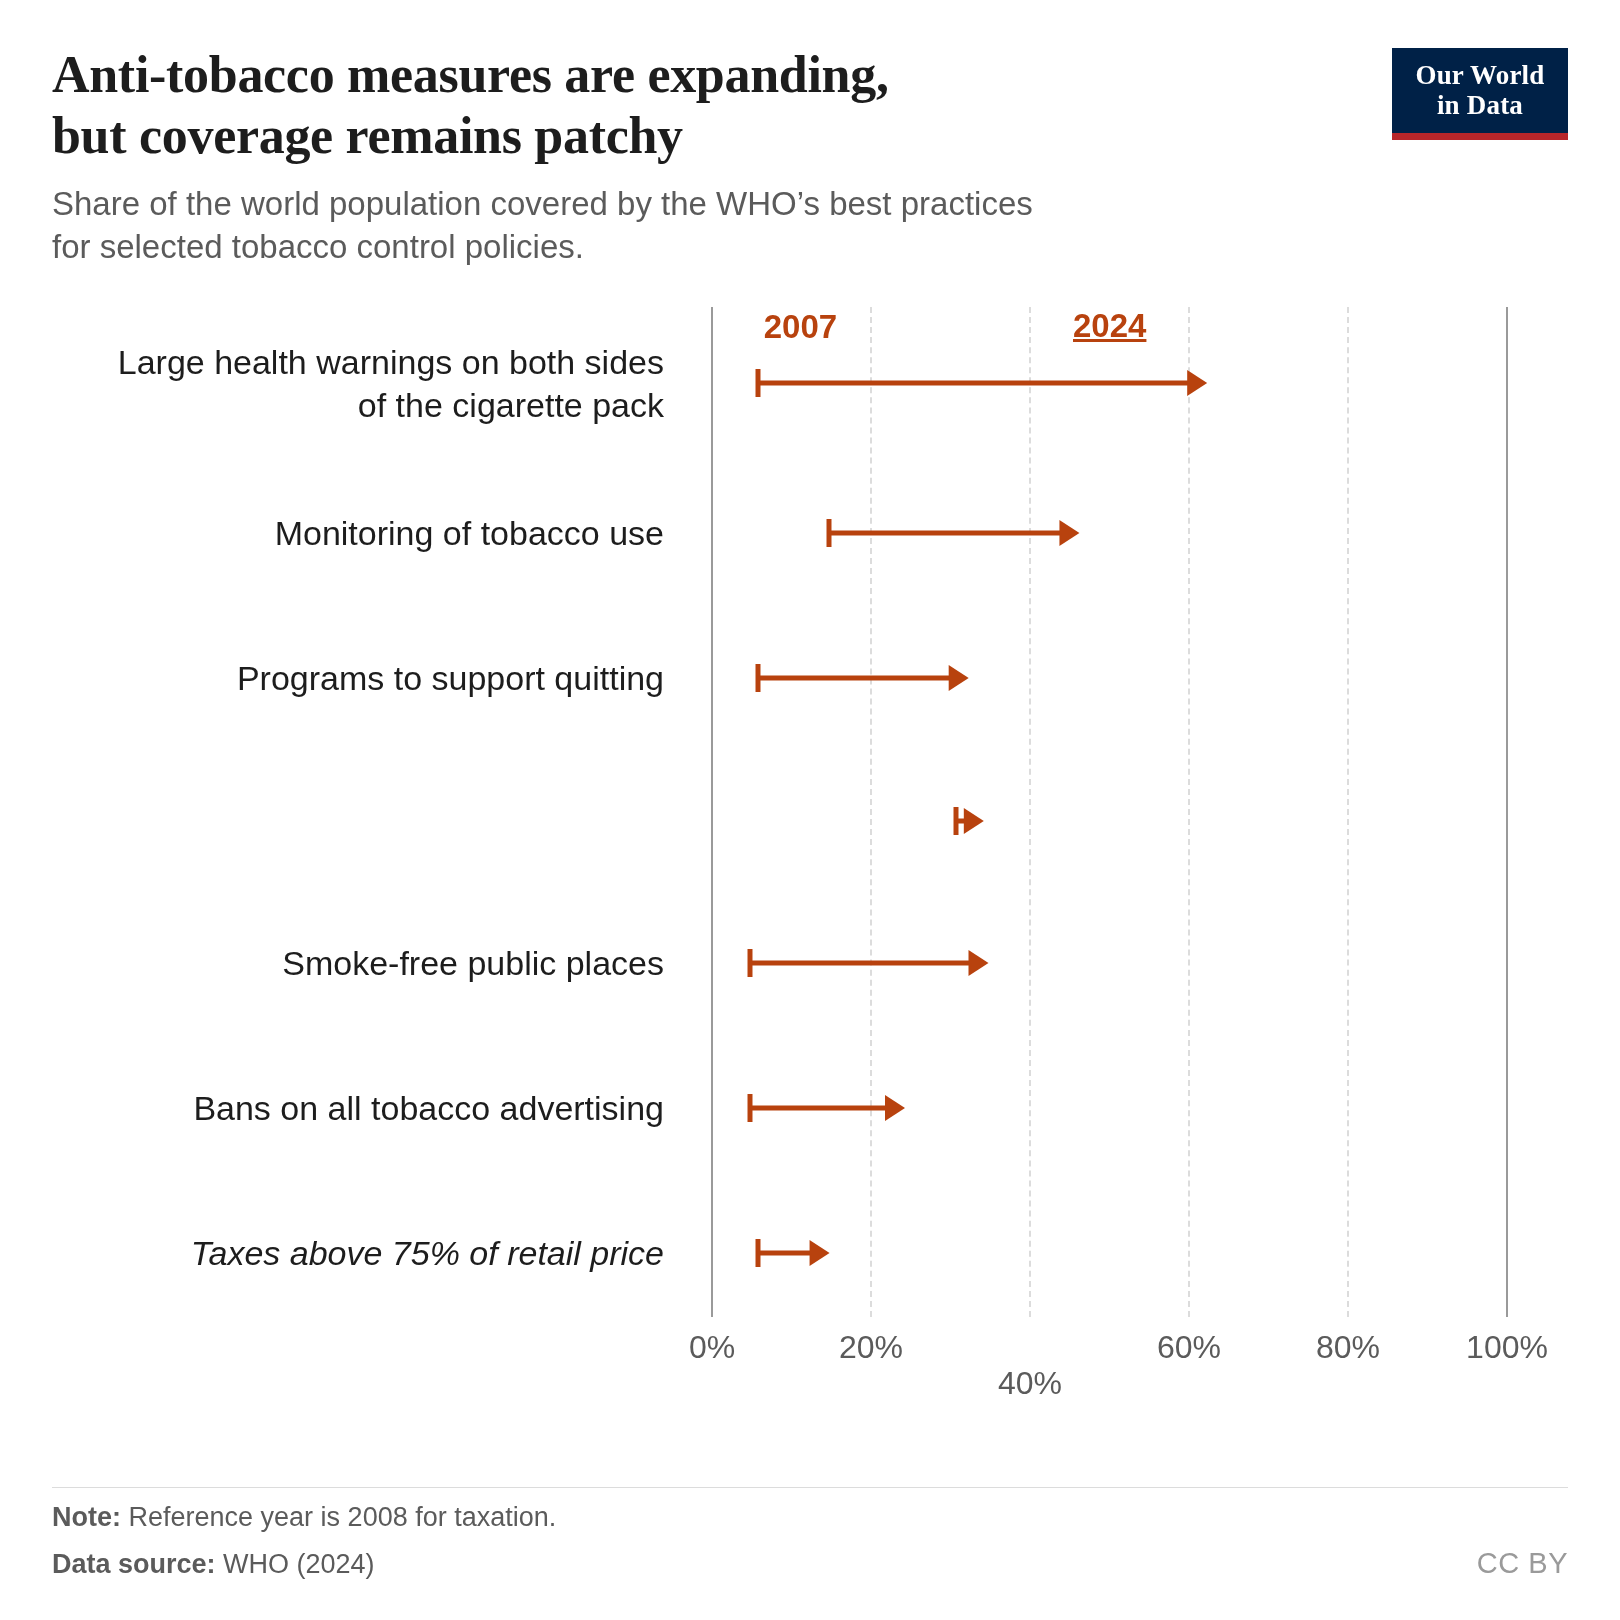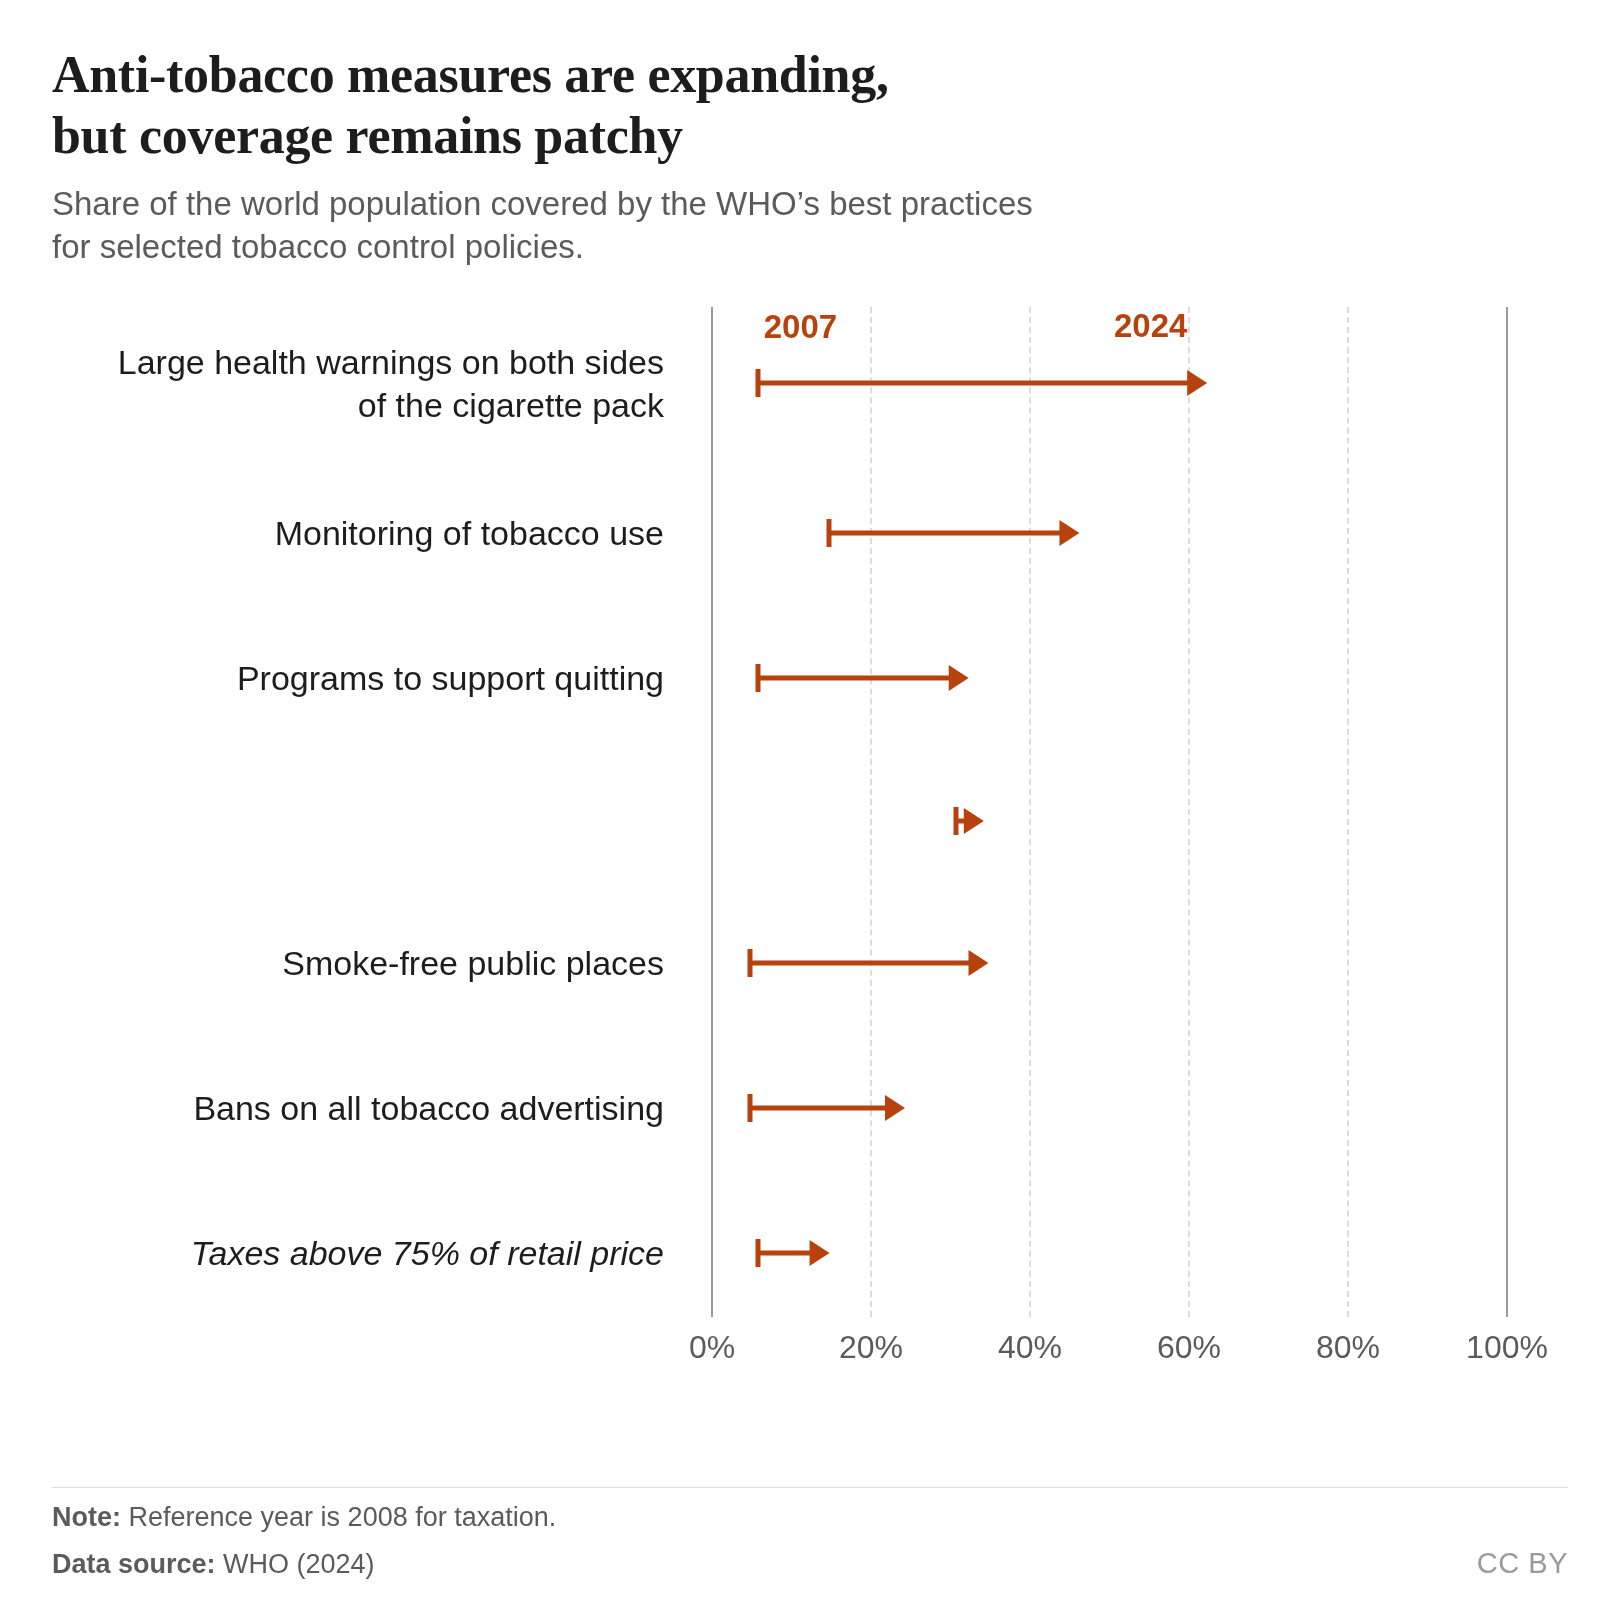--- a/index.html
+++ b/index.html
@@ -172,6 +172,13 @@
 but coverage remains patchy</h1>
     <div class="subtitle">Share of the world population covered by the WHO’s best practices
 for selected tobacco control policies.</div>
+    <div class="owid-logo">
+      <div class="box">
+        <span>Our World</span><br>
+        <span>in Data</span>
+      </div>
+      <div class="bar"></div>
+    </div>
   </div>
 
   <div class="chart">

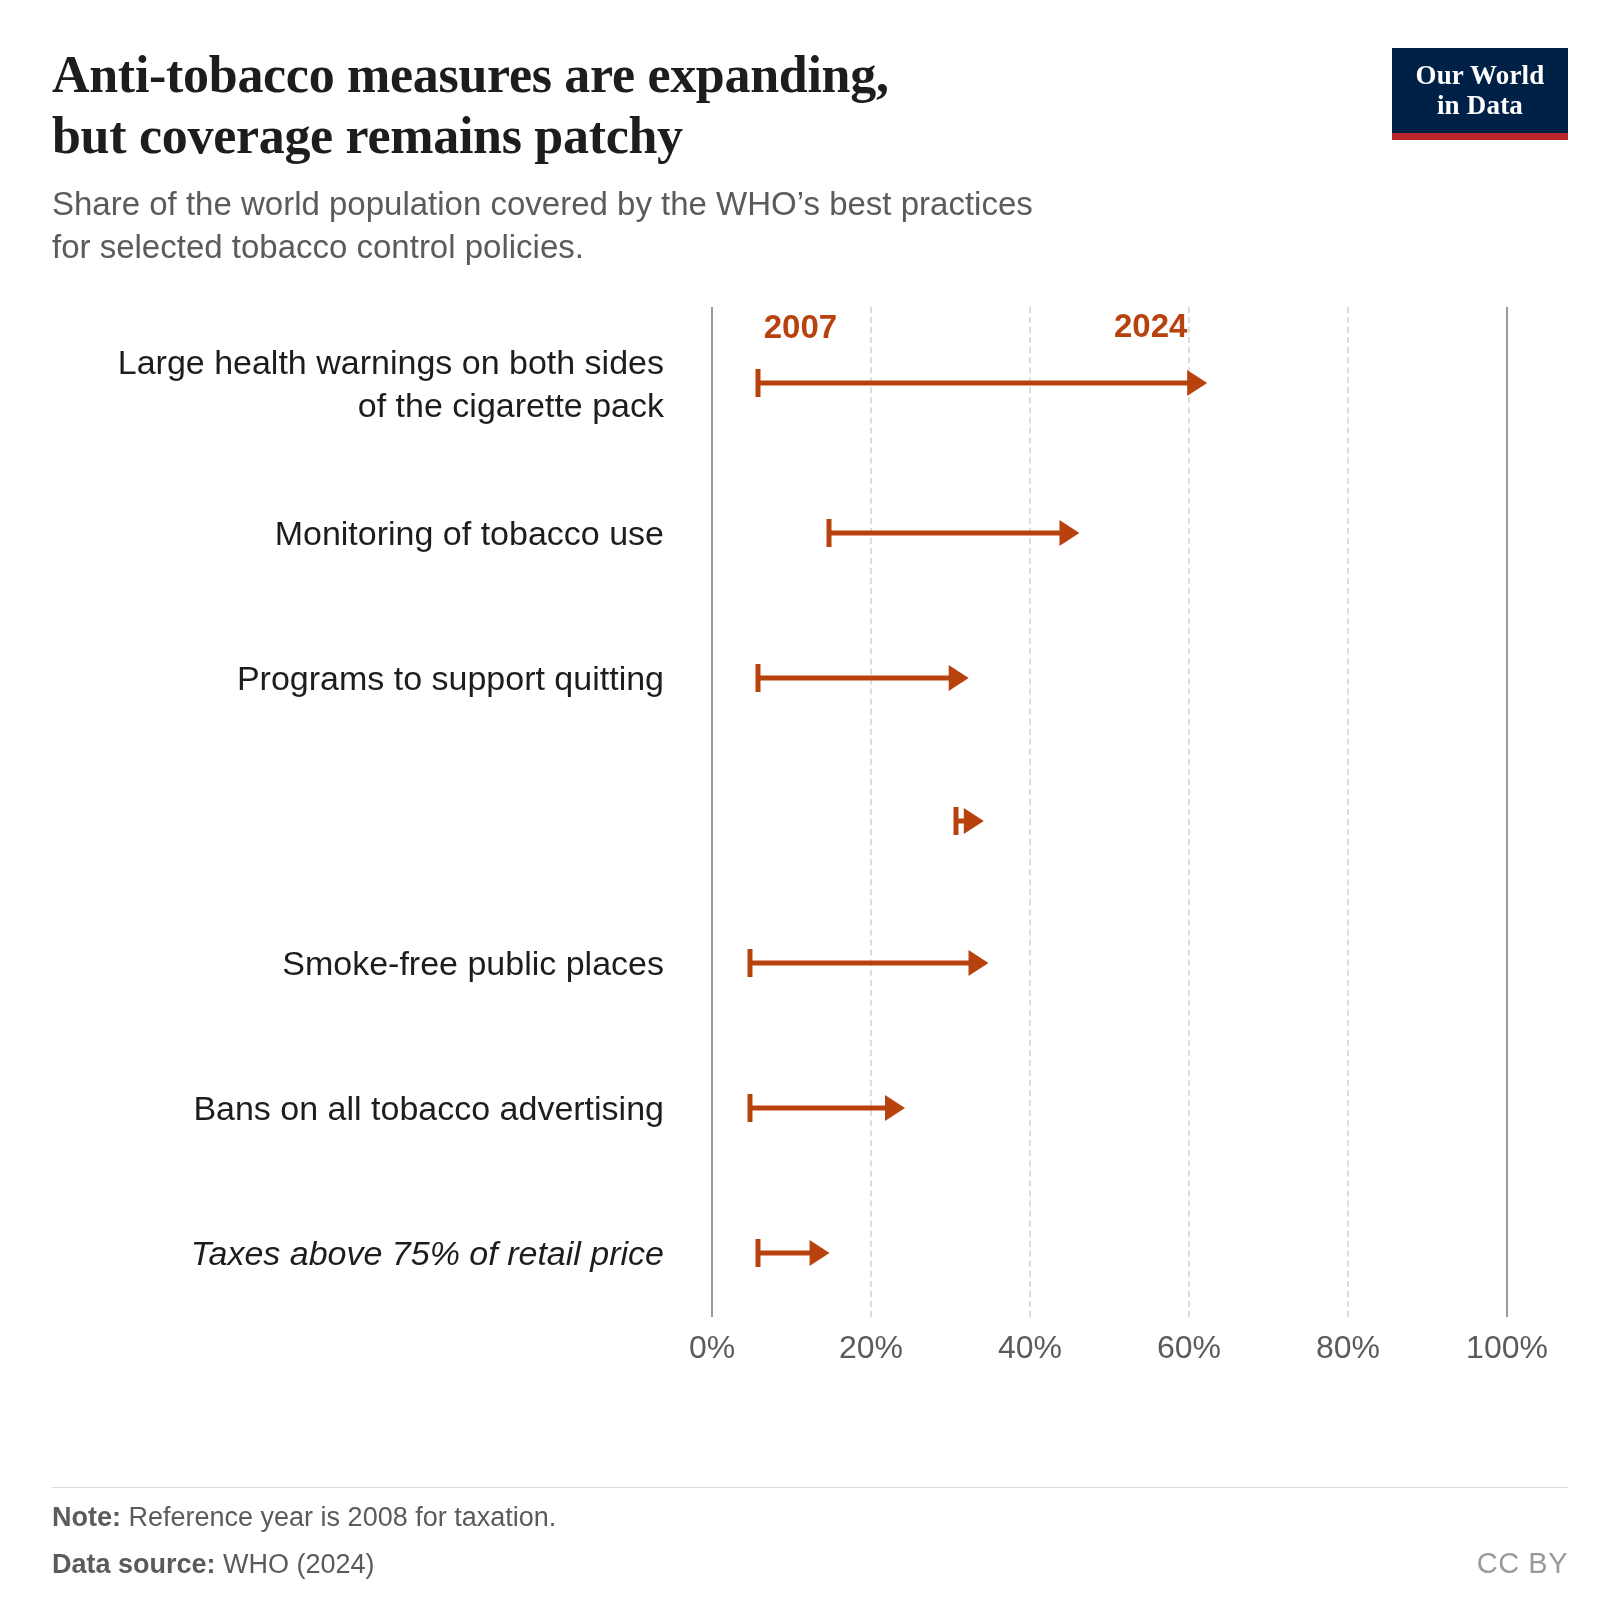--- a/index.html
+++ b/index.html
@@ -196,7 +196,7 @@
         <div class="tick-label" style="left: 1296px;">80%</div>
         <div class="tick-label" style="left: 1455px;">100%</div>
         <div class="year-label" style="left: 711.725px; top: 1px;">2007</div>
-        <div class="year-label" style="left: 1062px; top: 0px;">2024</div>
+        <div class="year-label" style="left: 1021px; top: 0px; text-decoration: underline;">2024</div>
         <div class="row-label" style="left: 0px; width: 612px; top: 34px;">Large health warnings on both sides
 of the cigarette pack</div>
         <div class="arrow-wrap" style="left: 703.725px; top: 59px; width: 459.175px;">

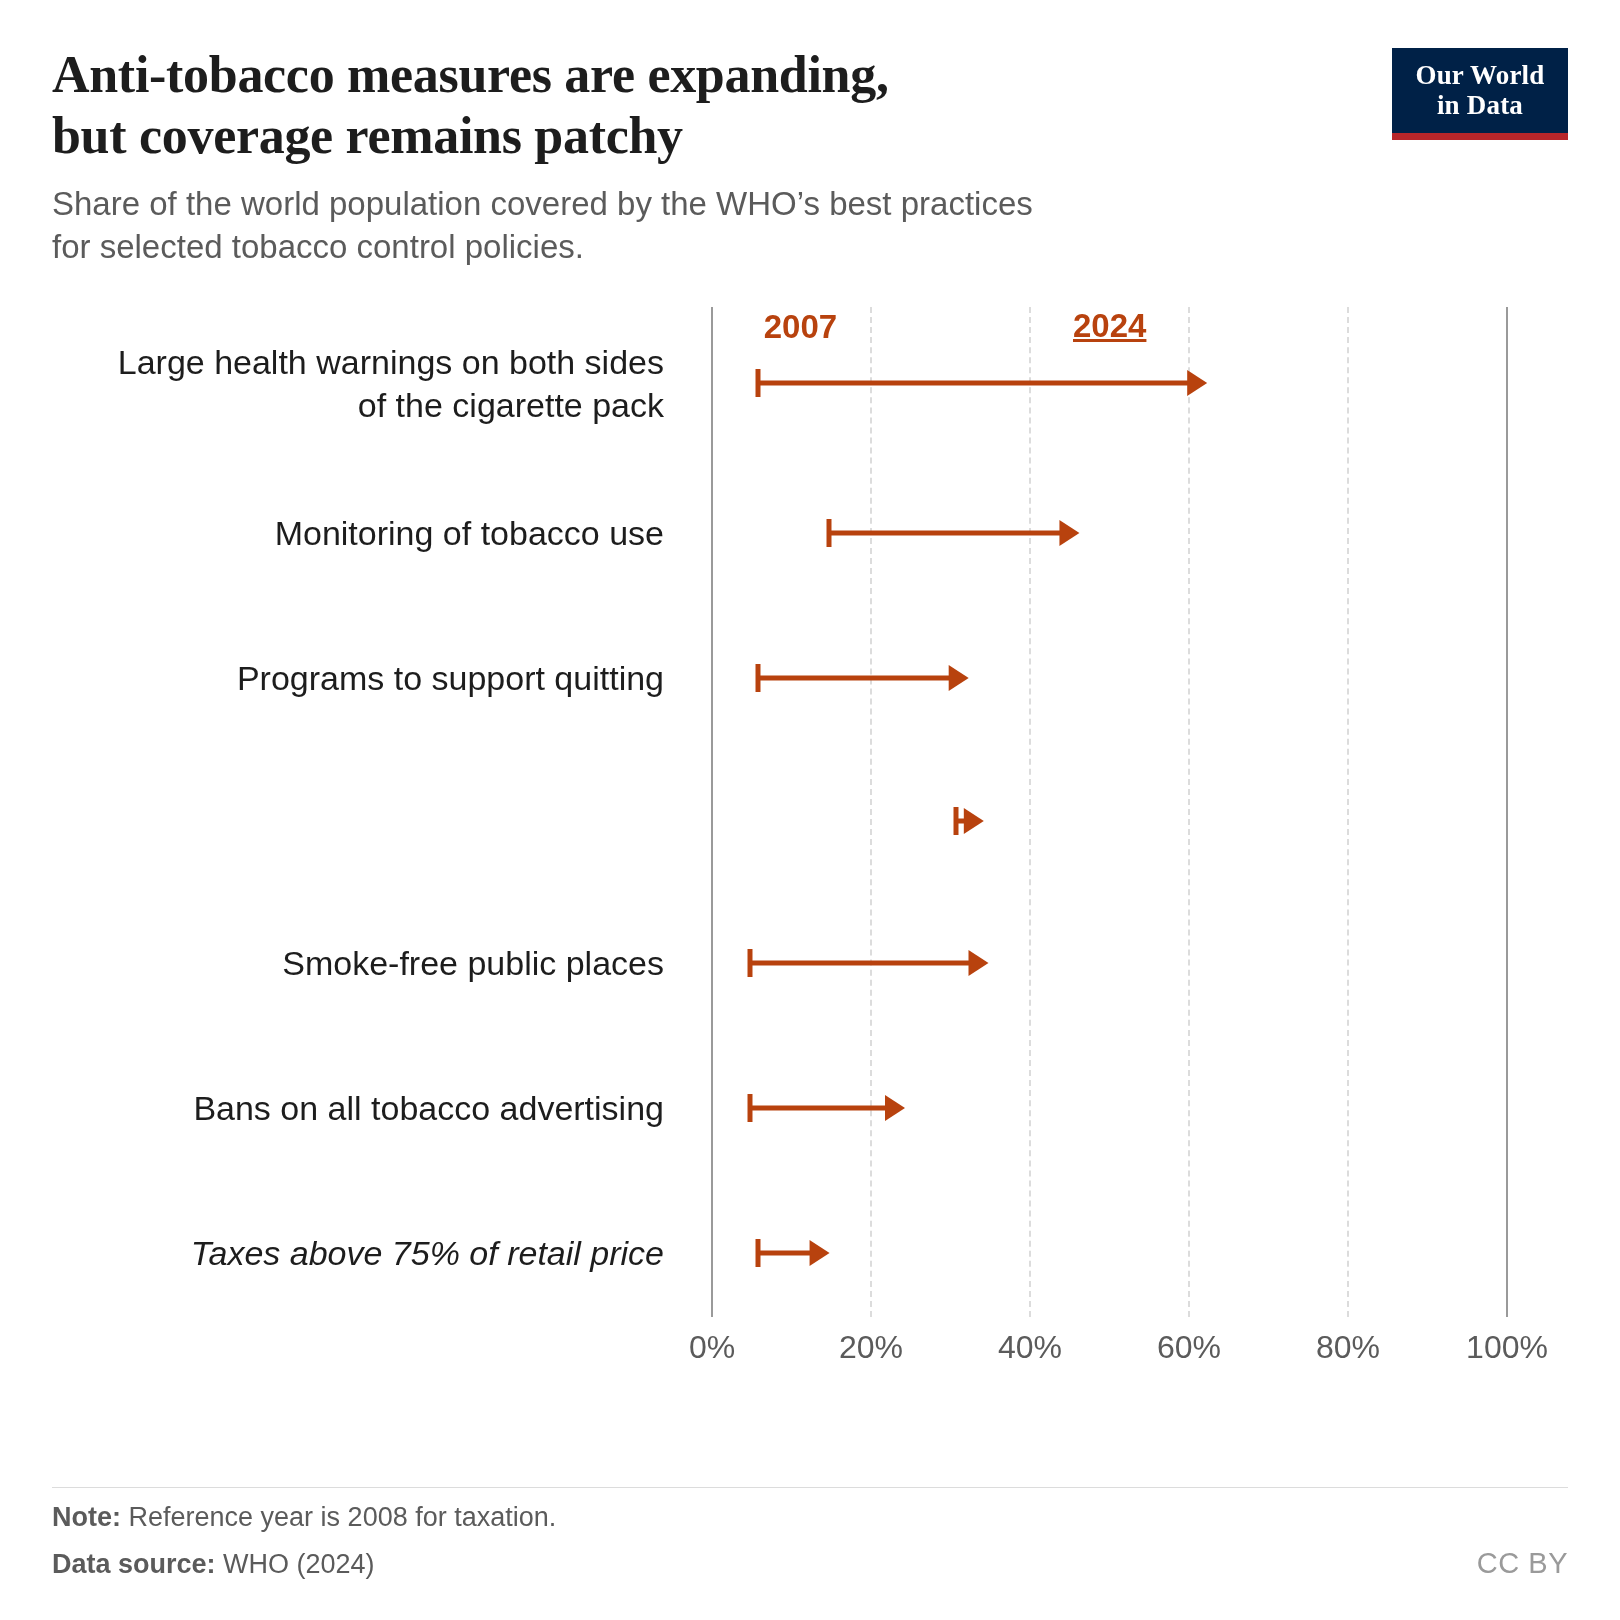--- a/index.html
+++ b/index.html
@@ -191,7 +191,7 @@
         <div class="axis-line last" style="left: 1454px;"></div>
         <div class="tick-label" style="left: 660px;">0%</div>
         <div class="tick-label" style="left: 819px;">20%</div>
-        <div class="tick-label" style="left: 978px;">40%</div>
+        <div class="tick-label" style="left: 978px; margin-top: 36px;">40%</div>
         <div class="tick-label" style="left: 1137px;">60%</div>
         <div class="tick-label" style="left: 1296px;">80%</div>
         <div class="tick-label" style="left: 1455px;">100%</div>

